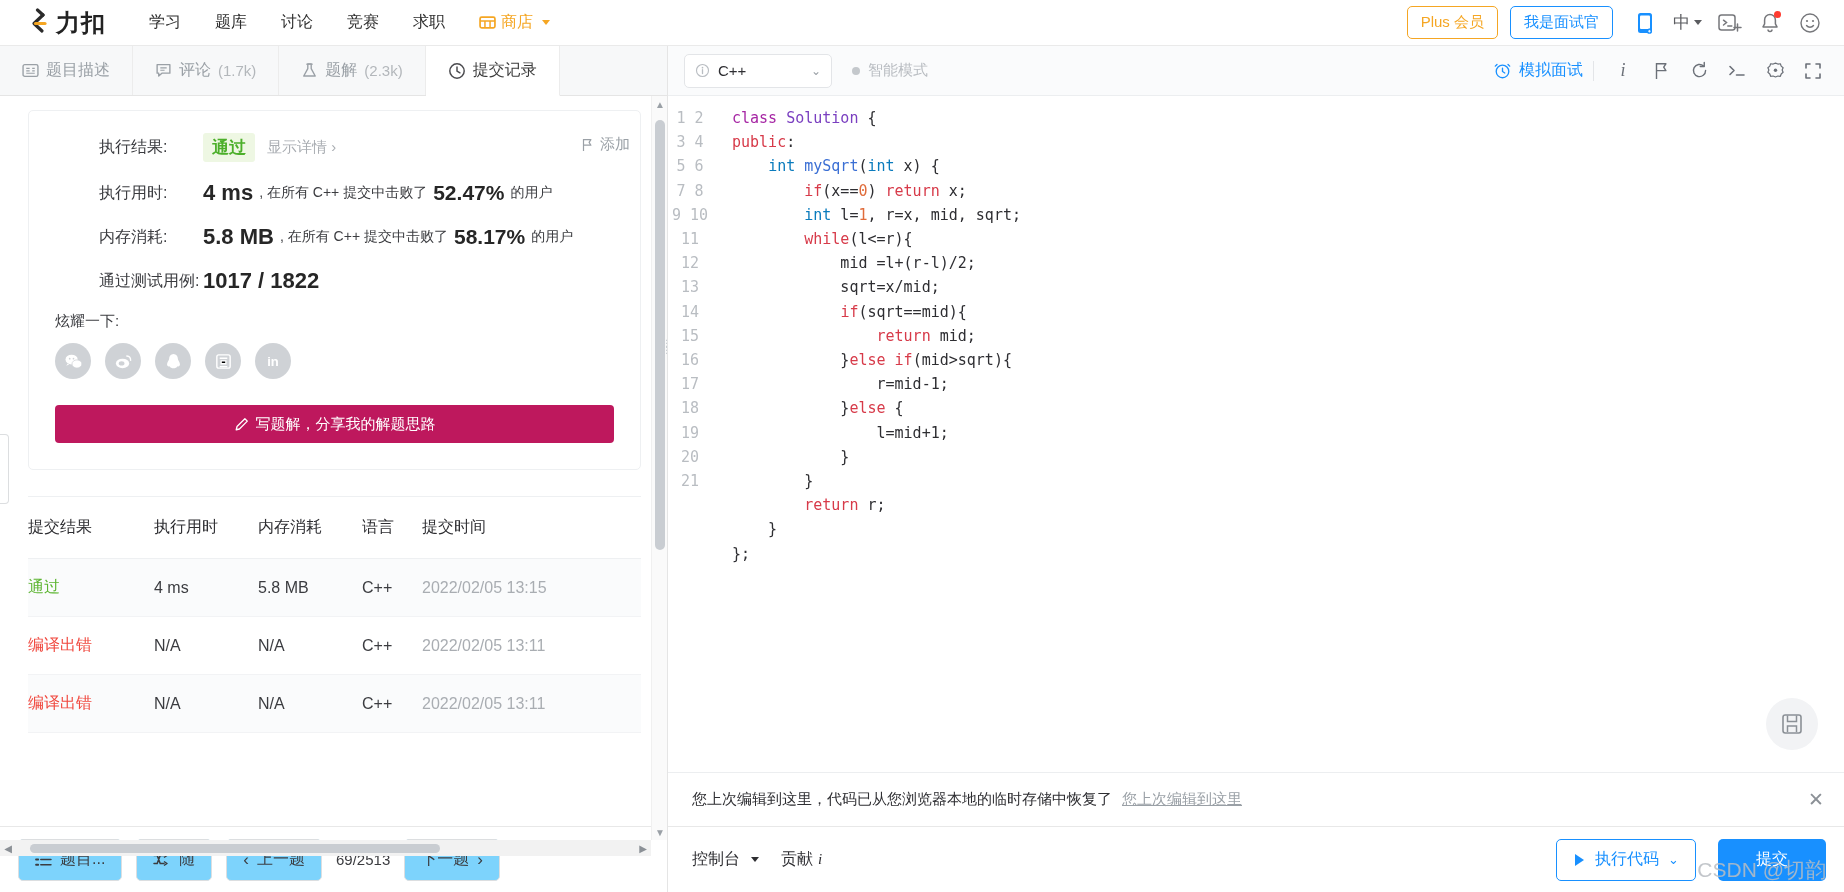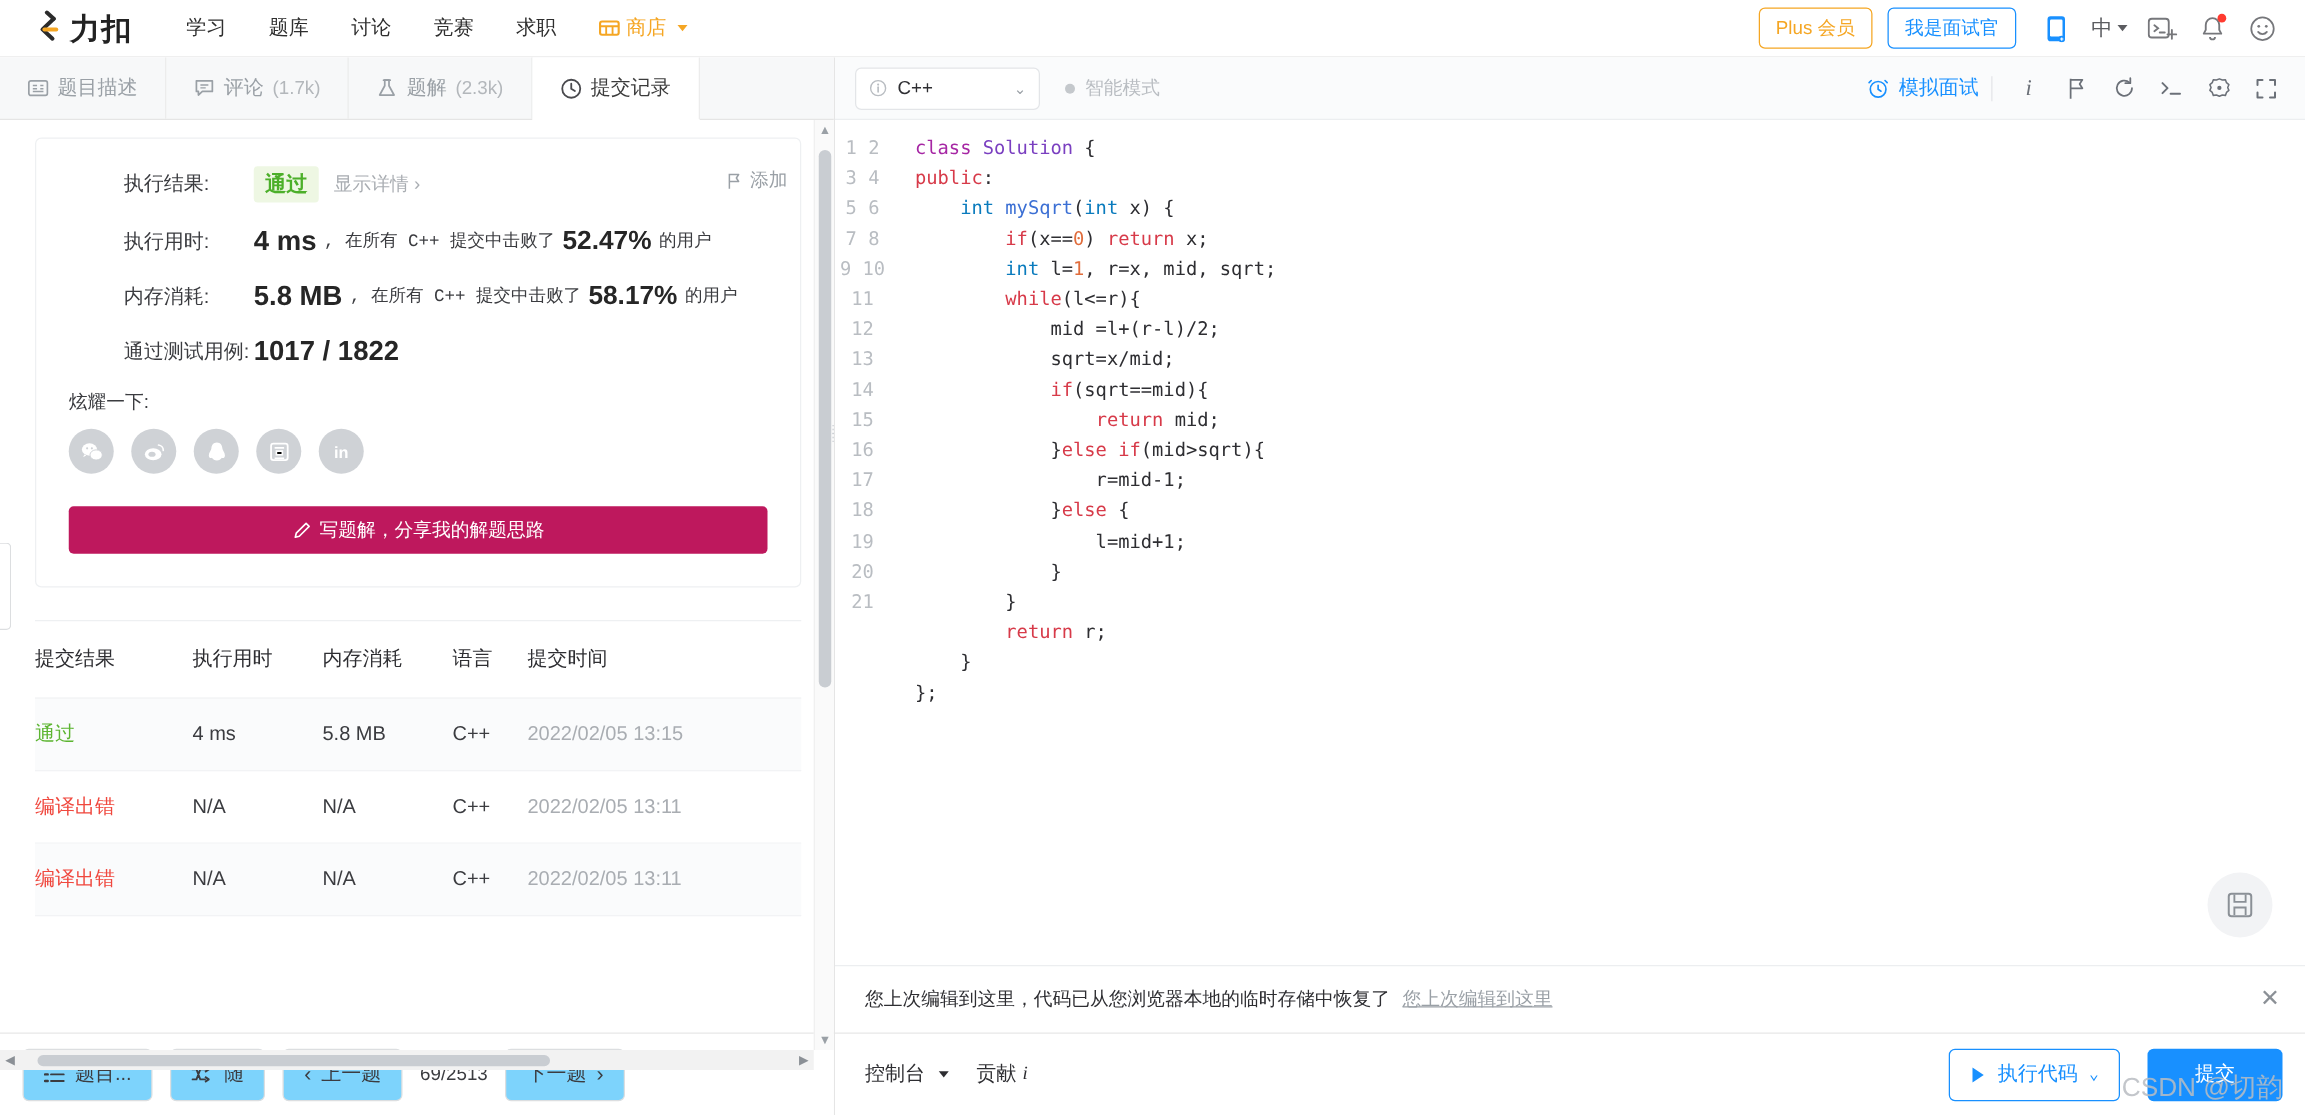--- a/index.html
+++ b/index.html
@@ -73,7 +73,7 @@
   }
   .detail-link { color: #a9adb2; font-size: 15px; cursor: pointer; }
   .big { font-size: 22px; font-weight: 700; color: #262626; }
-  .mid { font-size: 14px; color: #3b3c40; font-family: Liberation Mono, monospace; }
+  .mid { font-size: 14px; color: #3b3c40; }
   .pct { font-size: 21px; font-weight: 700; color: #262626; }
   .add-note {
     position: absolute; top: 24px; right: 10px; color: #9aa0a6; font-size: 15px; display: flex; gap: 6px; align-items: center; cursor: pointer; white-space: nowrap;

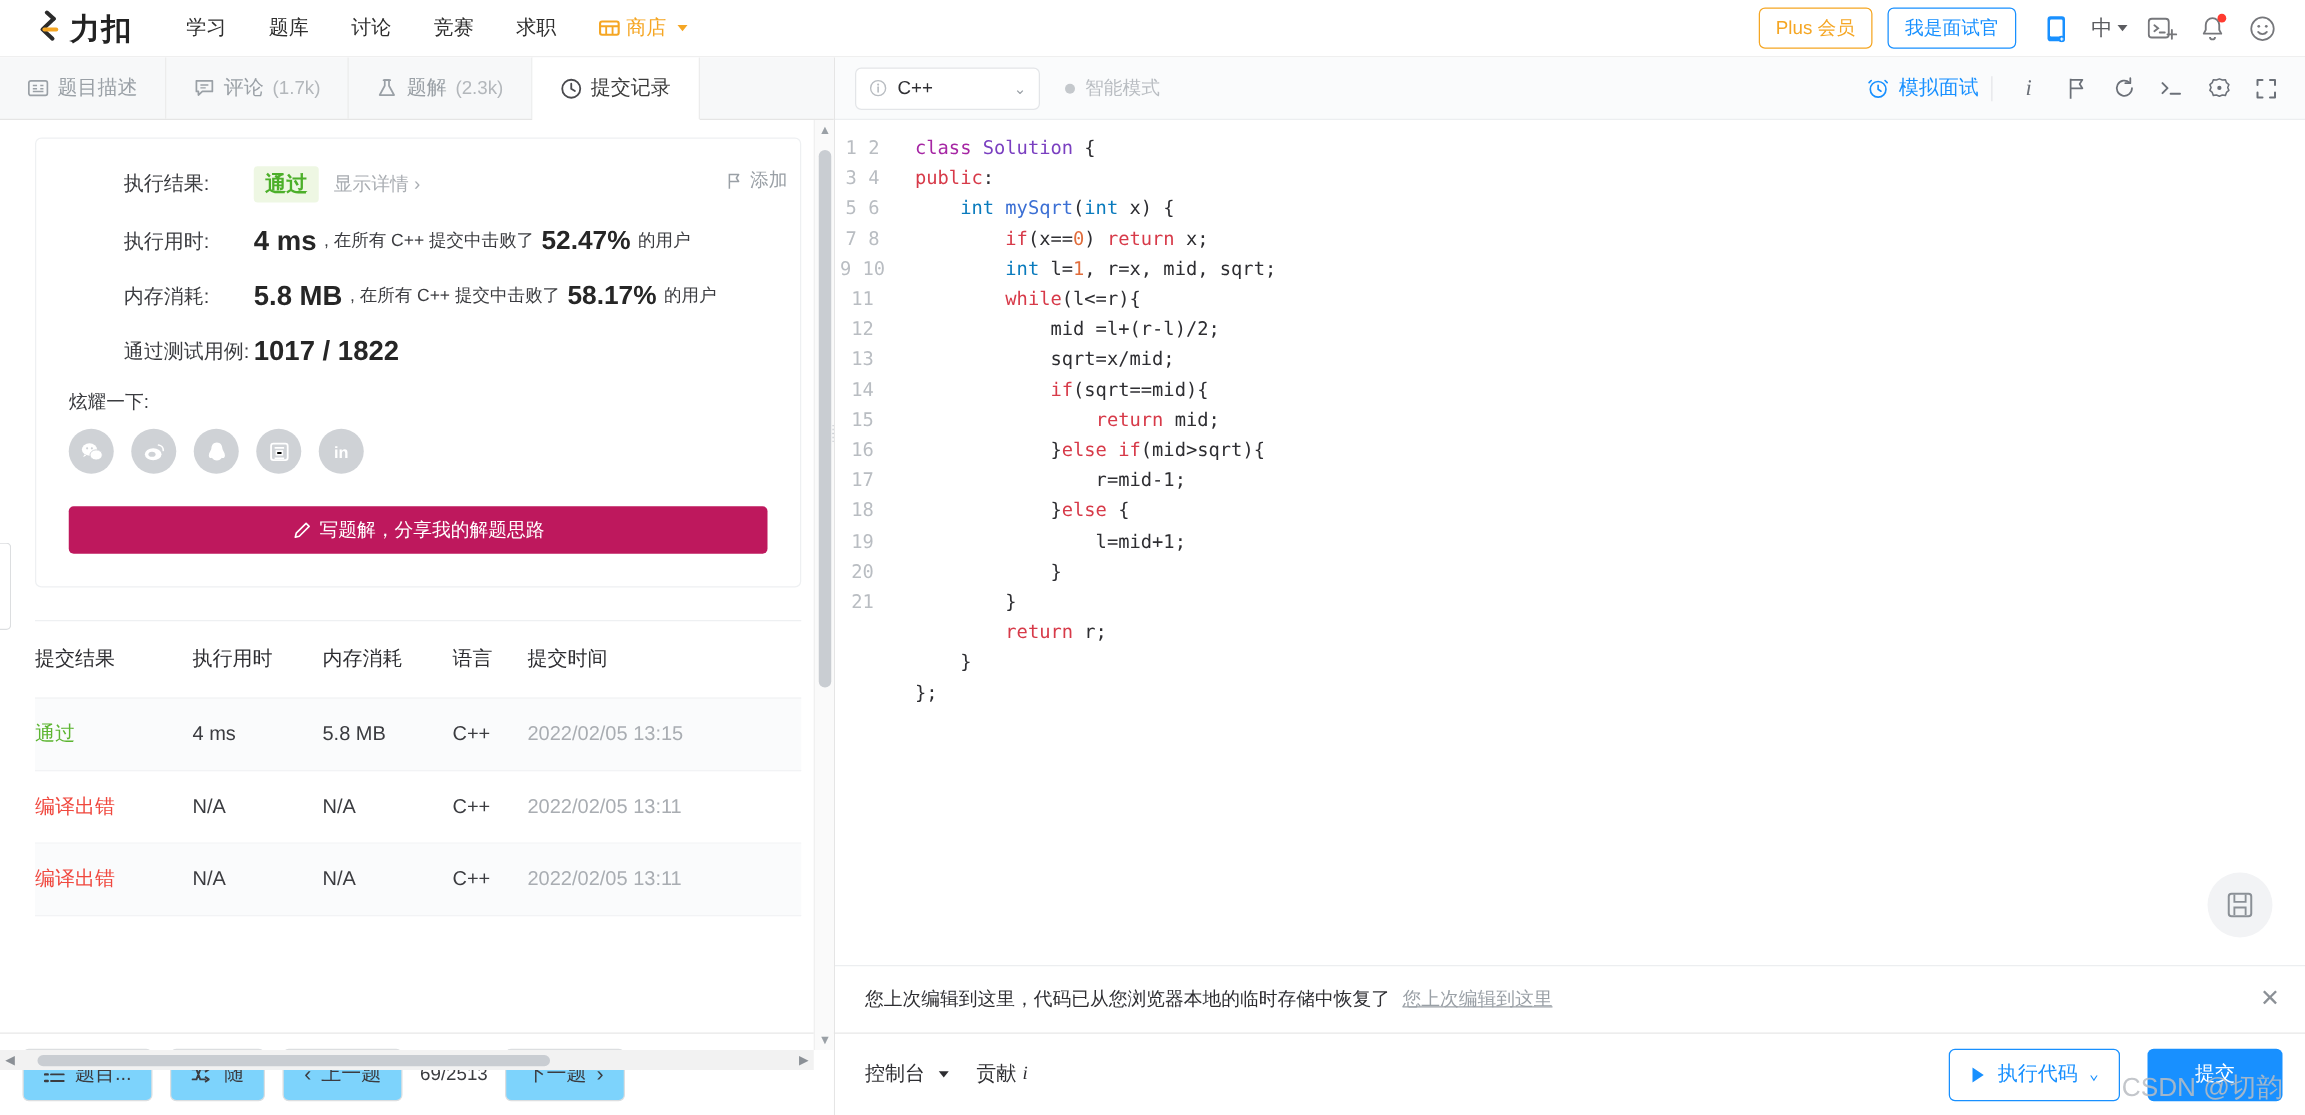--- a/index.html
+++ b/index.html
@@ -188,7 +188,7 @@
   .br-spacer { flex: 1; }
   .run-btn {
     border: 1px solid #1890ff; color: #1890ff; background: #fff; border-radius: 5px; height: 42px;
-    padding: 0 16px; display: flex; align-items: center; gap: 9px; font-size: 16px; cursor: pointer; font-family: Liberation Mono, monospace;
+    padding: 0 16px; display: flex; align-items: center; gap: 9px; font-size: 16px; cursor: pointer; font-family: Liberation Serif, serif;
   }
   .submit-btn {
     background: #1890ff; color: #fff; border: none; border-radius: 5px; height: 42px; width: 108px;

